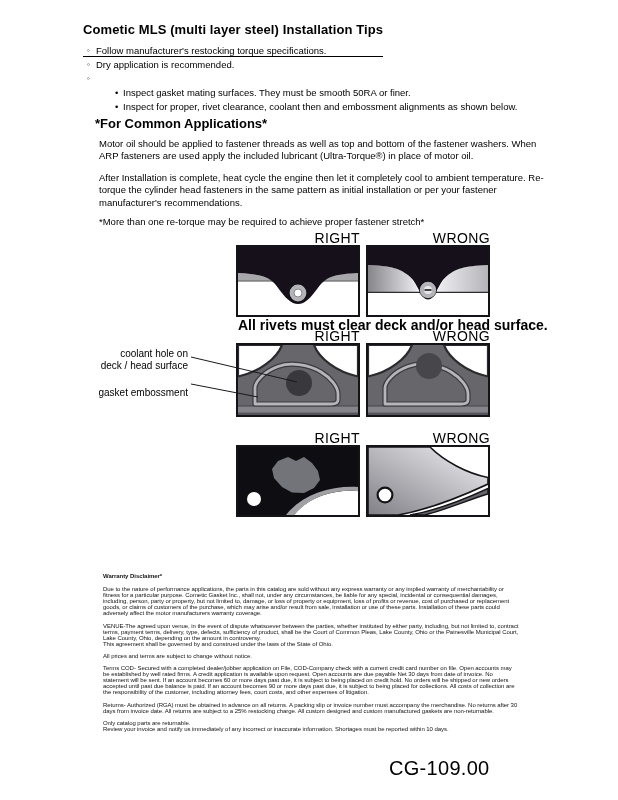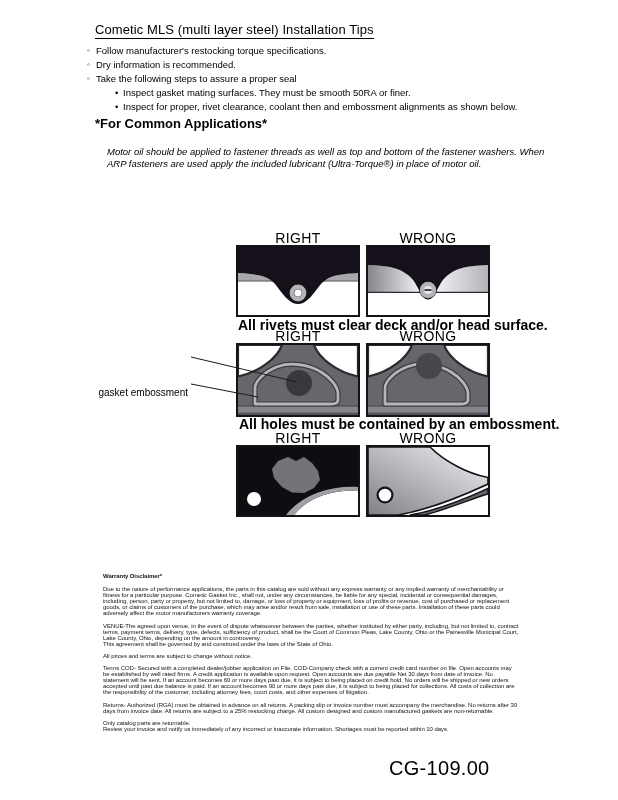--- a/index.html
+++ b/index.html
@@ -6,8 +6,8 @@
   .page{position:relative;width:618px;height:800px;background:#ffffff;overflow:hidden;
         font-family:"Liberation Sans","DejaVu Sans",sans-serif;color:#000;}
 
-  .title{position:absolute;left:95px;top:22px;font-size:13px;font-weight:normal;
-         display:inline-block;border-bottom:1.6px solid #000;padding-bottom:1px;letter-spacing:0.1px;}
+  .title{position:absolute;left:83px;top:22px;font-size:13px;font-weight:bold;
+         display:inline-block;border-bottom:1.6px solid #000;padding-bottom:19px;letter-spacing:0.1px;}
 
   .bullets{position:absolute;left:87px;top:44px;width:460px;font-size:9.5px;line-height:14px;}
   .brow{display:flex;}

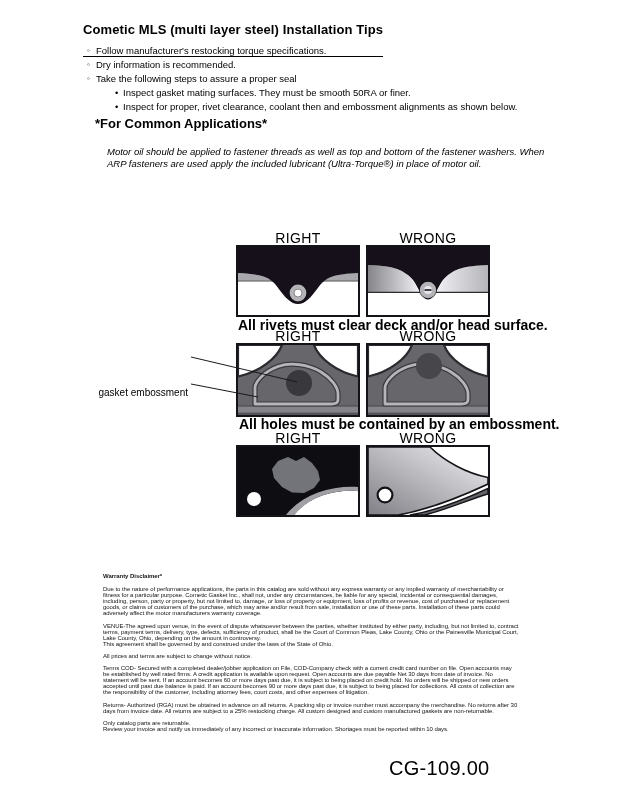--- a/index.html
+++ b/index.html
@@ -54,7 +54,7 @@
     </div>
     <div class="brow">
       <span class="m1">◦</span>
-      <span>Dry information is recommended.</span>
+      <span>Dry application is recommended.</span>
     </div>
     <div class="brow">
       <span class="m1">◦</span>

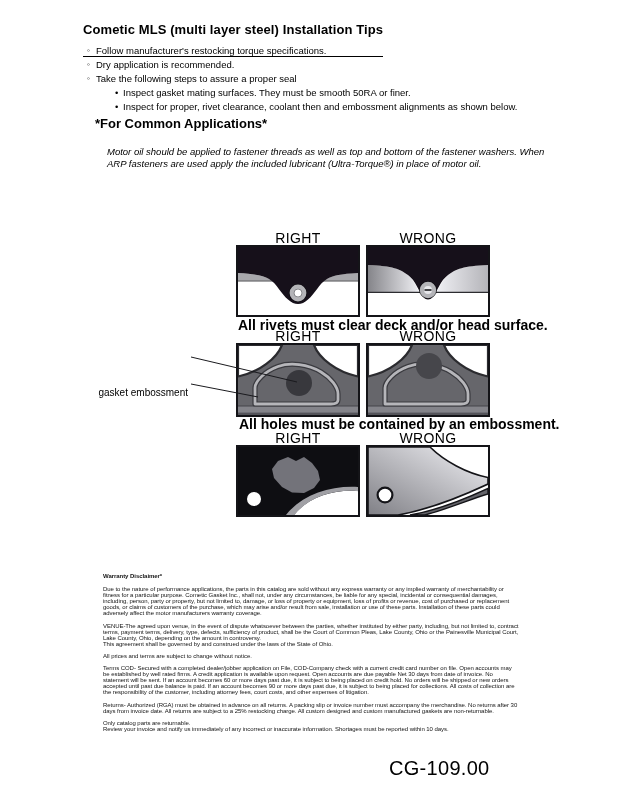--- a/index.html
+++ b/index.html
@@ -58,7 +58,6 @@
     </div>
     <div class="brow">
       <span class="m1">◦</span>
-      <span>Take the following steps to assure a proper seal</span>
     </div>
     <div class="brow sub">
       <span class="m2">•</span>

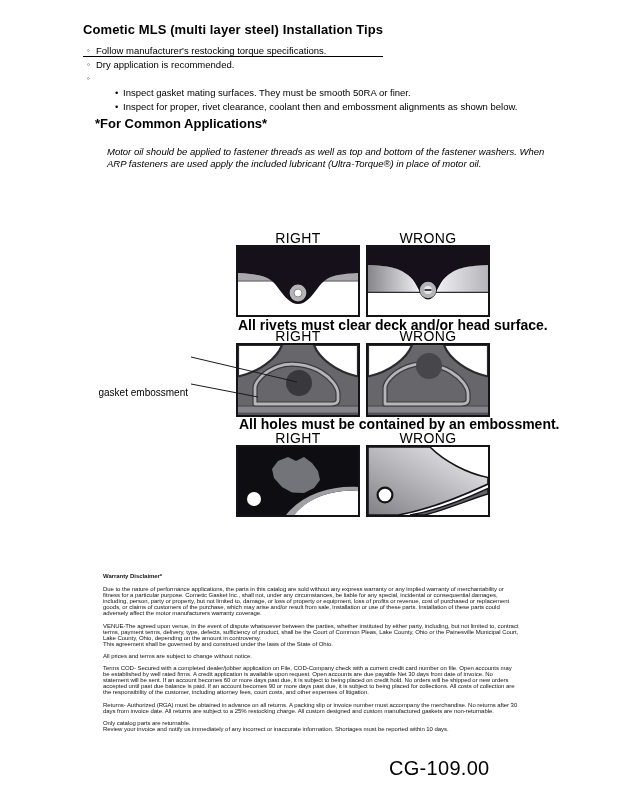--- a/index.html
+++ b/index.html
@@ -16,7 +16,7 @@
   .brow .m2{width:8px;flex:0 0 8px;}
 
   .h2{position:absolute;left:95px;top:116px;font-size:13px;font-weight:bold;}
-  .body-p{position:absolute;left:95px;width:454px;font-size:9.5px;line-height:12.4px;margin:12px;font-style:italic;}
+  .body-p{position:absolute;left:95px;width:454px;font-size:9.5px;line-height:12.4px;margin:4px;}
   #p1{top:134px;} #p2{top:168px;} #p3{top:212px;}
 
   .dlabel{position:absolute;width:124px;text-align:center;font-size:14px;letter-spacing:0.4px;}

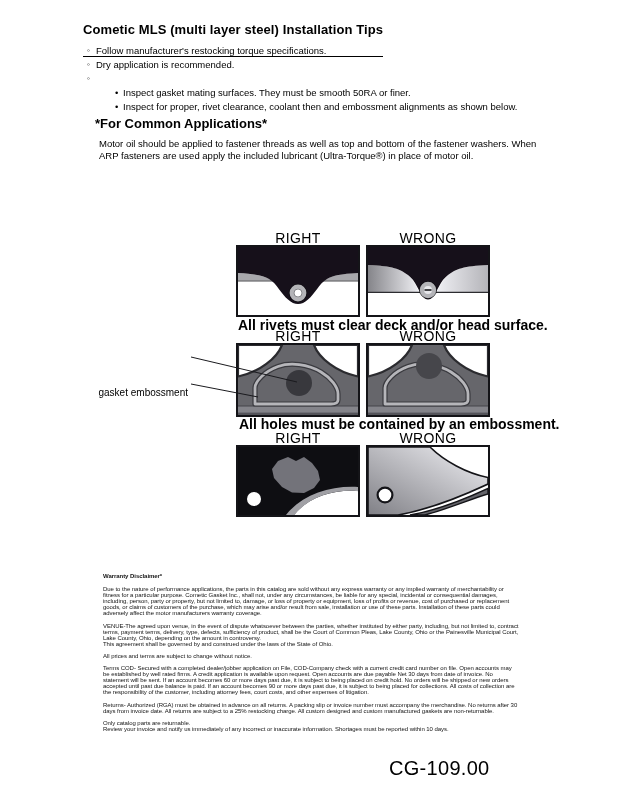--- a/index.html
+++ b/index.html
@@ -71,6 +71,7 @@
 
   <div class="h2">*For Common Applications*</div>
   <p class="body-p" id="p1">Motor oil should be applied to fastener threads as well as top and bottom of the fastener washers. When ARP fasteners are used apply the included lubricant (Ultra-Torque®) in place of motor oil.</p>
+  <p class="body-p" id="p2">After Installation is complete, heat cycle the engine then let it completely cool to ambient temperature. Re-torque the cylinder head fasteners in the same pattern as initial installation or per your fastener manufacturer's recommendations.</p>
 
   <div class="dlabel" style="left:236px;top:230px;">RIGHT</div>
   <div class="dlabel" style="left:366px;top:230px;">WRONG</div>

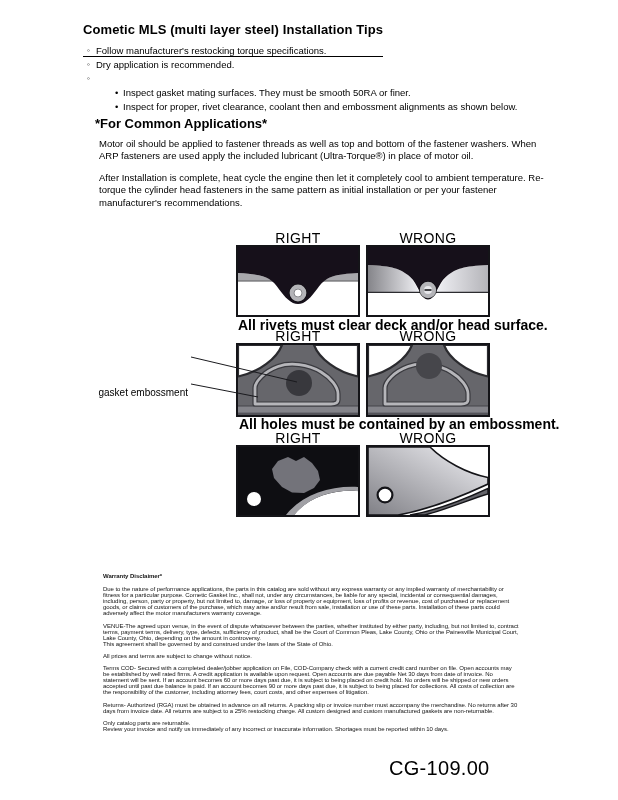--- a/index.html
+++ b/index.html
@@ -72,6 +72,7 @@
   <div class="h2">*For Common Applications*</div>
   <p class="body-p" id="p1">Motor oil should be applied to fastener threads as well as top and bottom of the fastener washers. When ARP fasteners are used apply the included lubricant (Ultra-Torque®) in place of motor oil.</p>
   <p class="body-p" id="p2">After Installation is complete, heat cycle the engine then let it completely cool to ambient temperature. Re-torque the cylinder head fasteners in the same pattern as initial installation or per your fastener manufacturer's recommendations.</p>
+  <p class="body-p" id="p3">*More than one re-torque may be required to achieve proper fastener stretch*</p>
 
   <div class="dlabel" style="left:236px;top:230px;">RIGHT</div>
   <div class="dlabel" style="left:366px;top:230px;">WRONG</div>

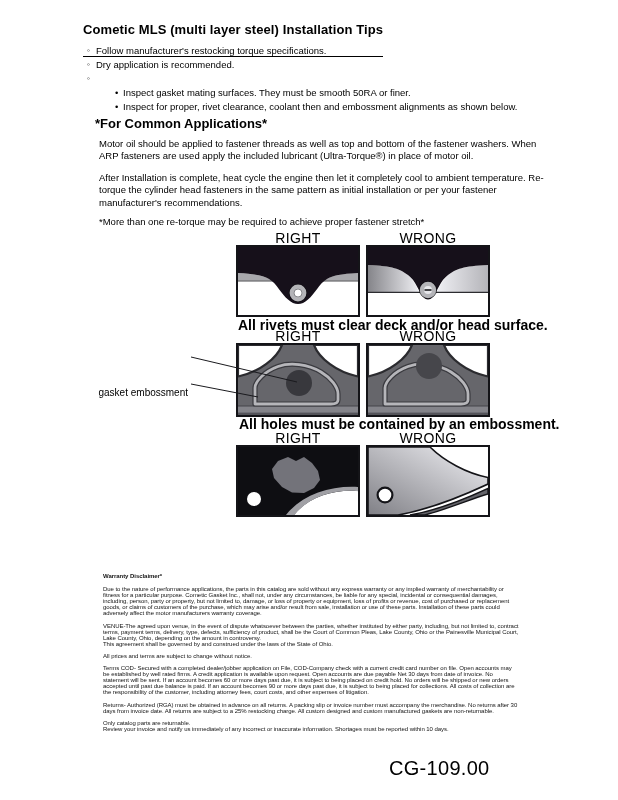--- a/index.html
+++ b/index.html
@@ -19,7 +19,7 @@
   .body-p{position:absolute;left:95px;width:454px;font-size:9.5px;line-height:12.4px;margin:4px;}
   #p1{top:134px;} #p2{top:168px;} #p3{top:212px;}
 
-  .dlabel{position:absolute;width:124px;text-align:center;font-size:14px;letter-spacing:0.4px;}
+  .dlabel{position:absolute;width:124px;text-align:right;font-size:14px;letter-spacing:0.4px;}
   .dbox{position:absolute;width:124px;border:2px solid #141418;box-sizing:border-box;background:#fff;}
   .dbox svg{display:block;width:100%;height:100%;}
   .r1{height:72px;} .r2{height:74px;} .r3{height:72px;}

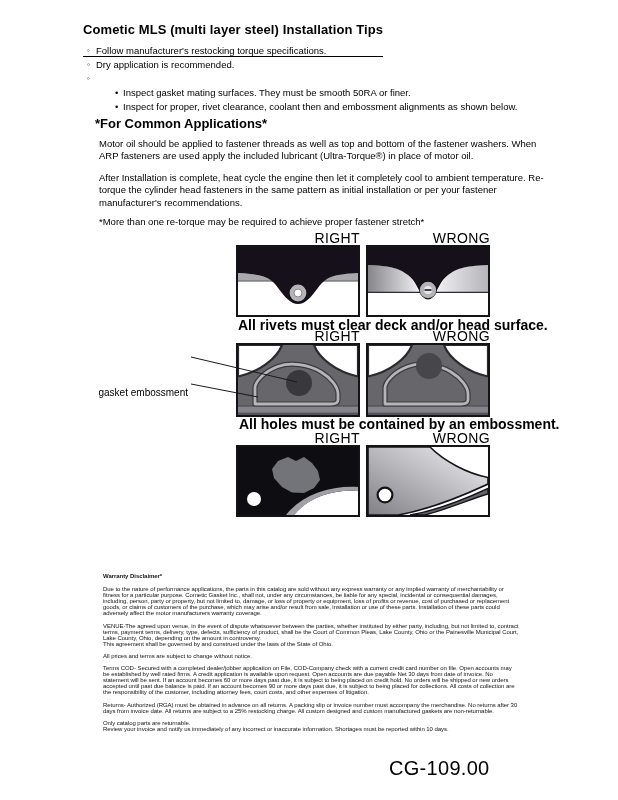--- a/index.html
+++ b/index.html
@@ -144,6 +144,10 @@
   </div>
   <p class="caption" id="cap2">All holes must be contained by an embossment.</p>
 
+  <div class="annot" id="lab-hole">
+    <span>coolant hole on</span><br>
+    <span>deck / head surface</span>
+  </div>
   <div class="annot" id="lab-emb">gasket embossment</div>
 
   <svg id="leaders">

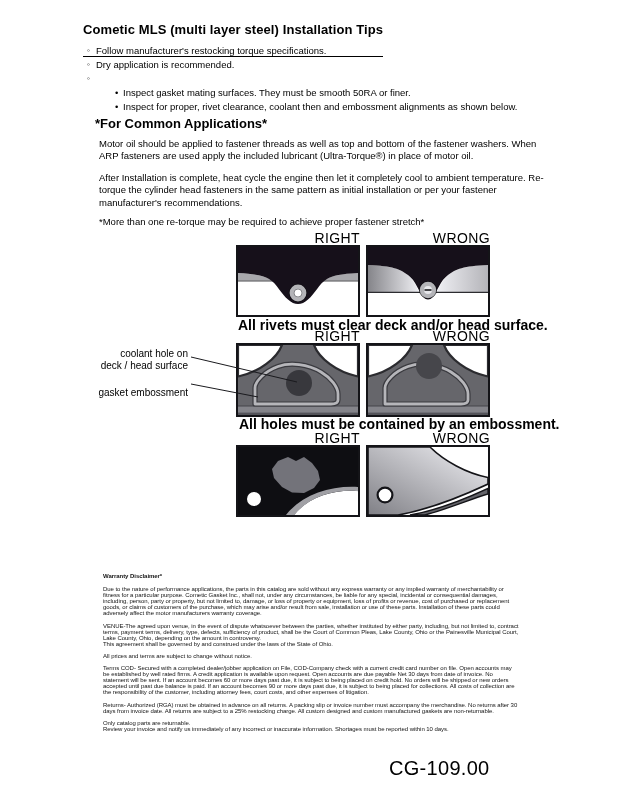--- a/index.html
+++ b/index.html
@@ -142,7 +142,6 @@
       <circle cx="61" cy="21" r="13" fill="#46464b"></circle>
     </svg>
   </div>
-  <p class="caption" id="cap2">All holes must be contained by an embossment.</p>
 
   <div class="annot" id="lab-hole">
     <span>coolant hole on</span><br>

